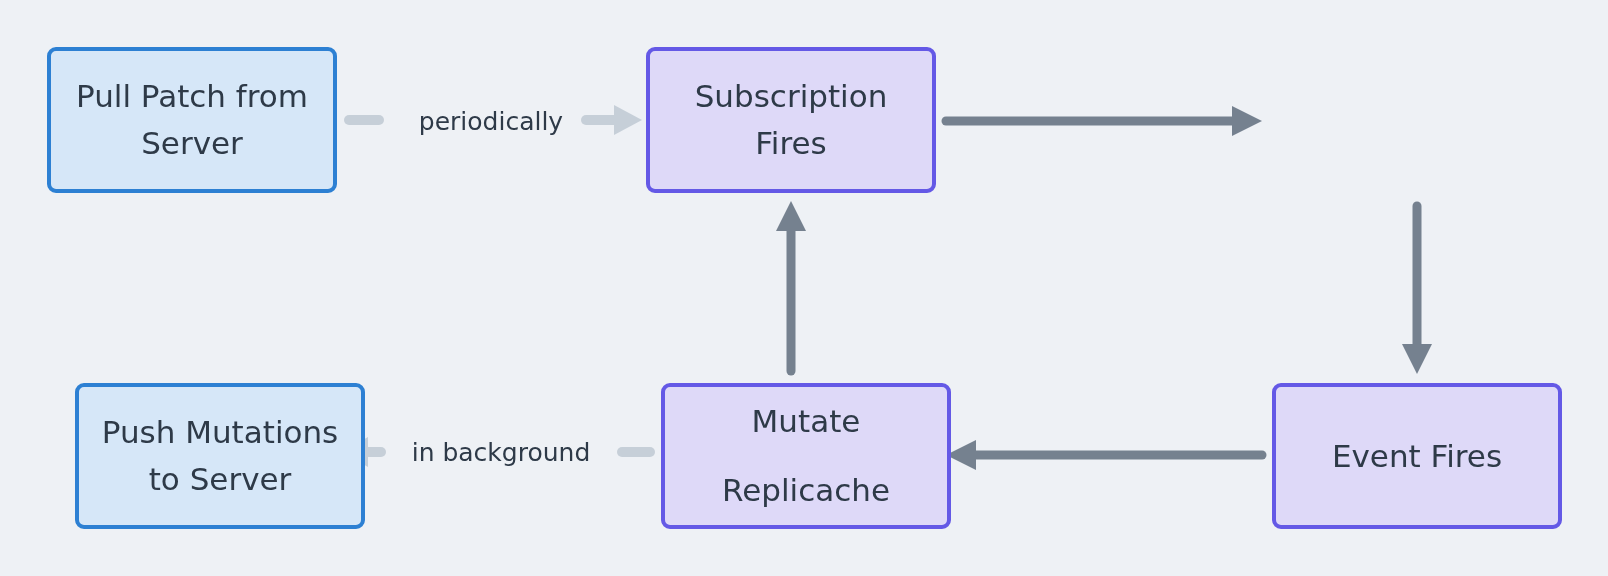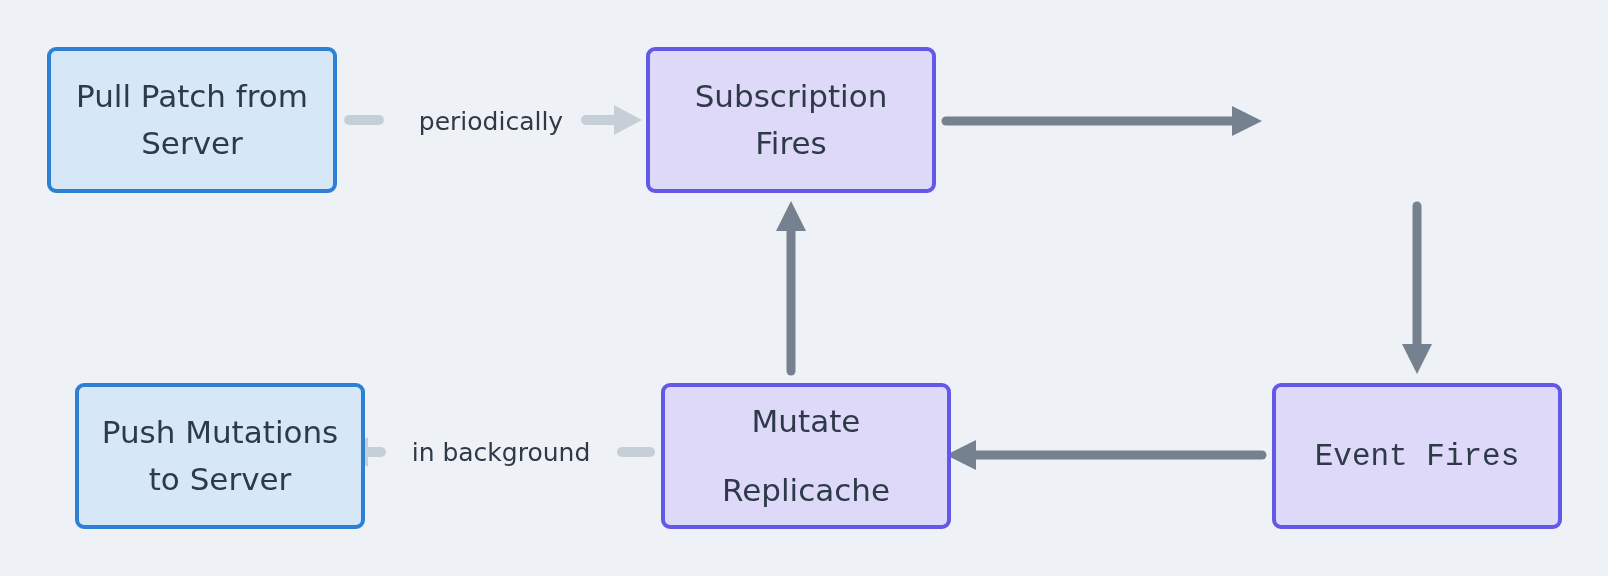--- a/index.html
+++ b/index.html
@@ -90,7 +90,7 @@
   </div>
 
 
-  <div class="node purple" style="left:1272px;top:383px;font-family:Liberation Mono, monospace;">
+  <div class="node purple" style="left:1272px;top:383px;">
     <span class="line">Event Fires</span>
   </div>
 

